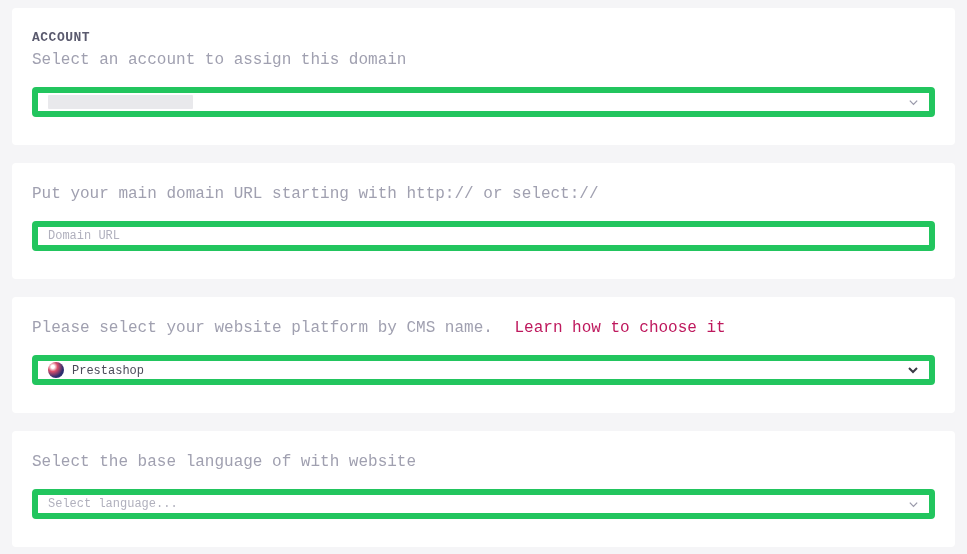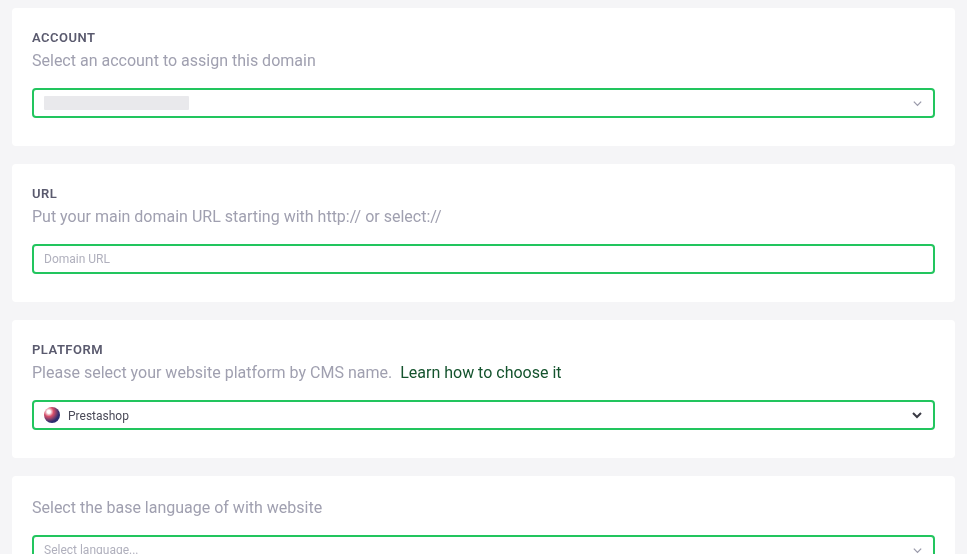--- a/index.html
+++ b/index.html
@@ -18,6 +18,7 @@
       border-radius: 4px;
       padding: 22px 20px 28px 20px;
       margin-bottom: 18px;
+      font-family: Liberation Mono, monospace;
     }
     .card-title {
       font-size: 13px;

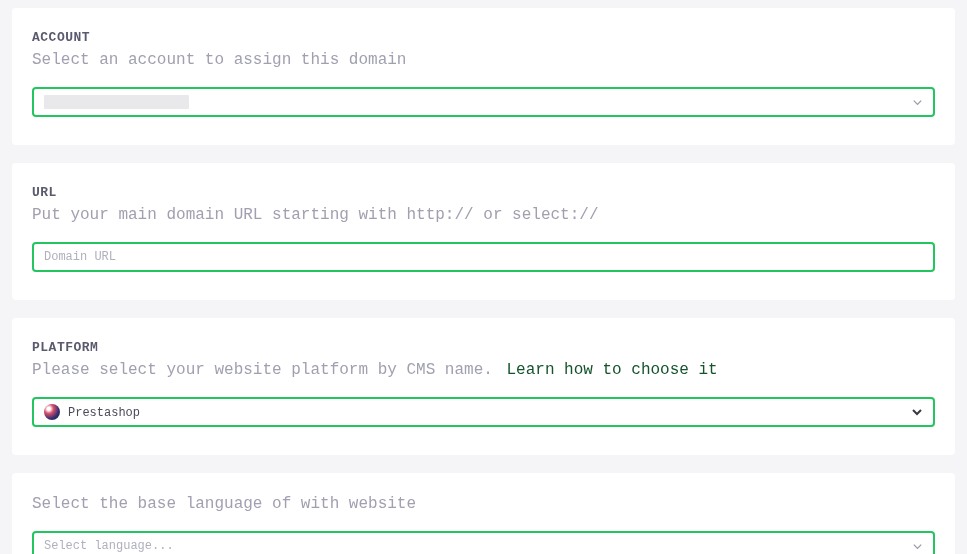--- a/index.html
+++ b/index.html
@@ -117,7 +117,6 @@
 </div>
 
 <div class="card">
-  <div class="card-title">URL</div>
   <div class="card-desc">Put your main domain URL starting with http:// or select://</div>
   <div class="field input">
     <span class="placeholder">Domain URL</span>

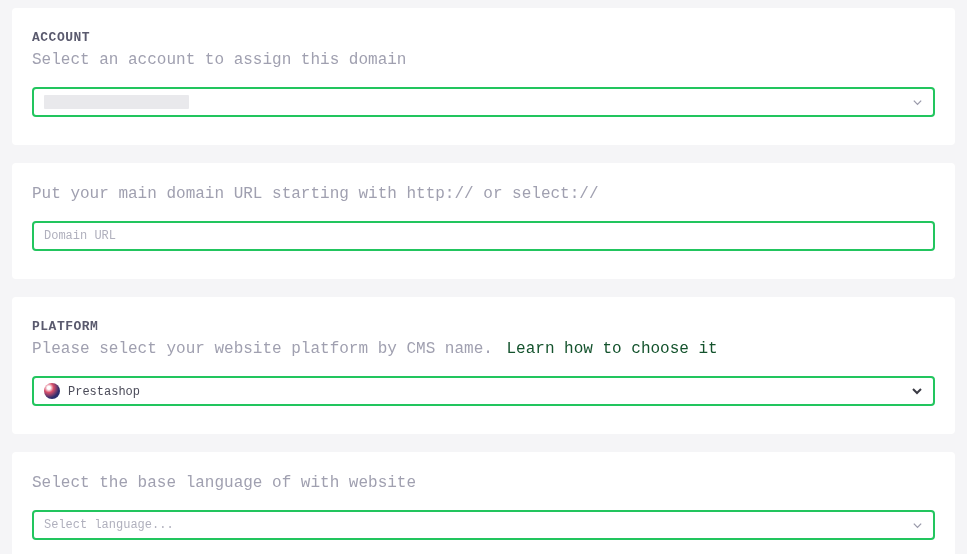--- a/index.html
+++ b/index.html
@@ -40,7 +40,7 @@
     }
     .field {
       width: 100%;
-      border: 2px solid #22c55e;
+      border: 6px solid #22c55e;
       border-radius: 4px;
       height: 30px;
       padding: 0 10px;

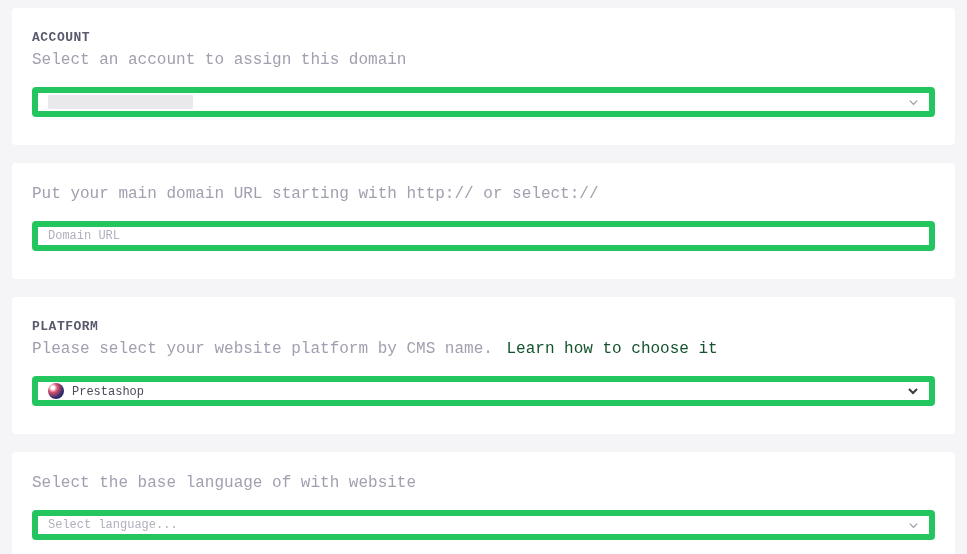--- a/index.html
+++ b/index.html
@@ -124,7 +124,6 @@
 </div>
 
 <div class="card">
-  <div class="card-title">PLATFORM</div>
   <div class="card-desc">
     <span>Please select your website platform by CMS name.</span>
     <a href="#">Learn how to choose it</a>

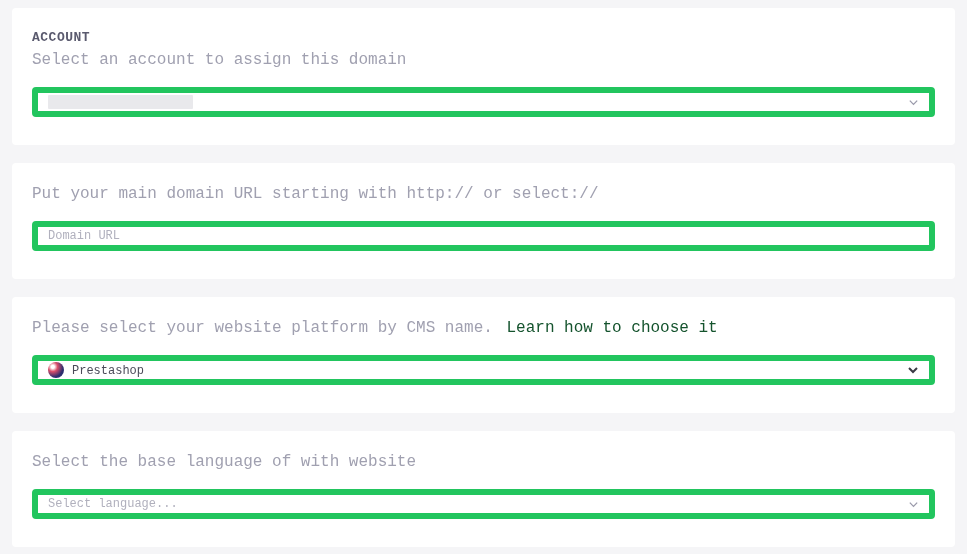--- a/index.html
+++ b/index.html
@@ -34,9 +34,9 @@
       margin-bottom: 18px;
     }
     .card-desc a {
-      color: #14532d;
+      color: #be185d;
       text-decoration: none;
-      margin-left: 4px;
+      margin-left: 12px;
     }
     .field {
       width: 100%;

